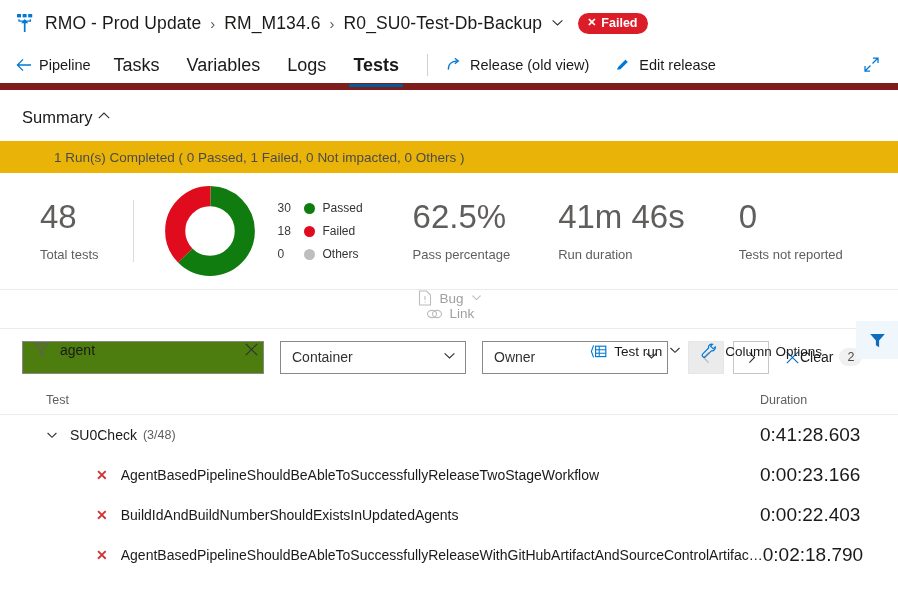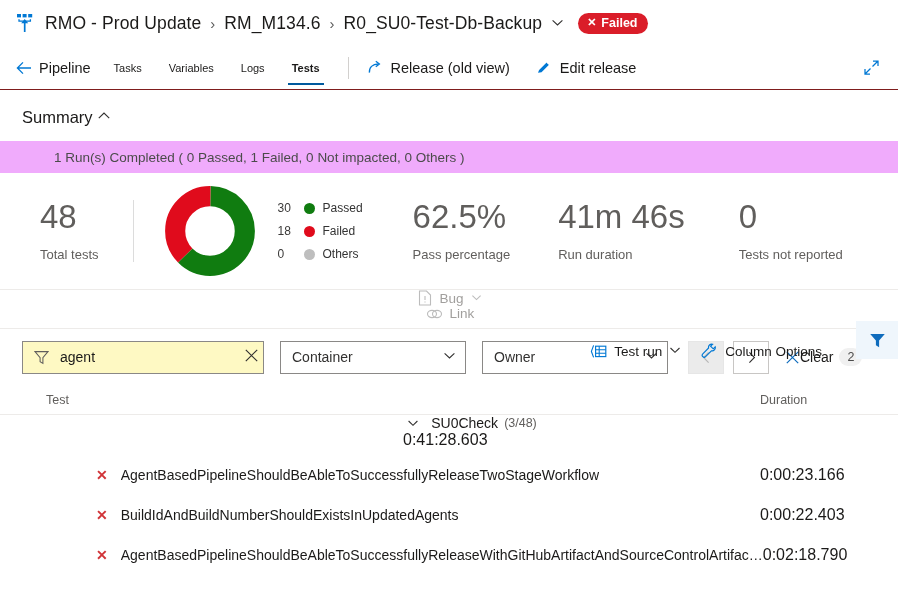--- a/index.html
+++ b/index.html
@@ -70,7 +70,7 @@
     align-items: center;
     height: 44px;
     padding-left: 16px;
-    border-bottom: 1px solid #7f1d1d;
+    border-bottom: 7px solid #7f1d1d;
     box-sizing: border-box;
   }
   .back-pipeline {

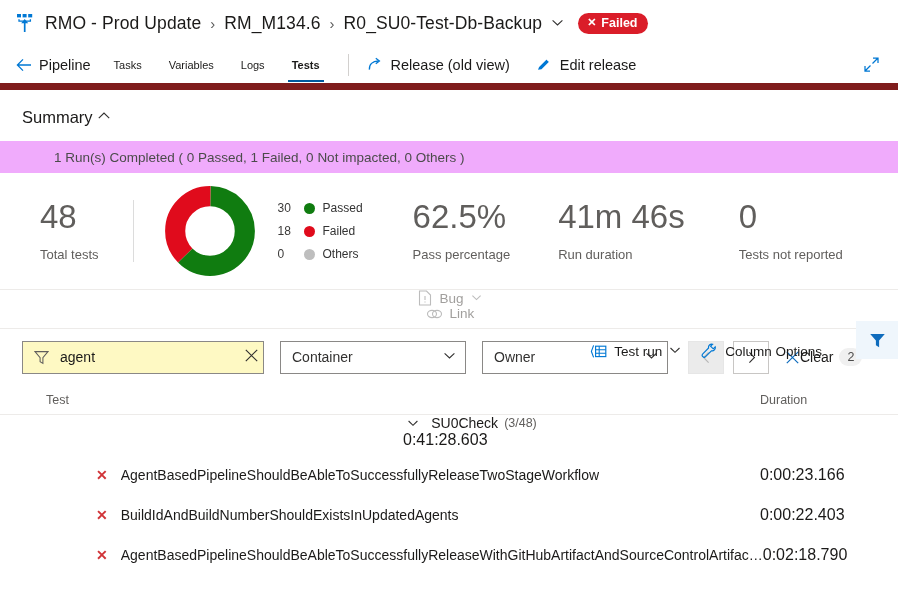--- a/index.html
+++ b/index.html
@@ -83,7 +83,7 @@
     cursor: pointer;
   }
   .tab {
-    font-size: 11px;
+    font-size: 18px;
     color: #1b1a19;
     padding: 12px 1px 11px;
     margin-right: 25px;

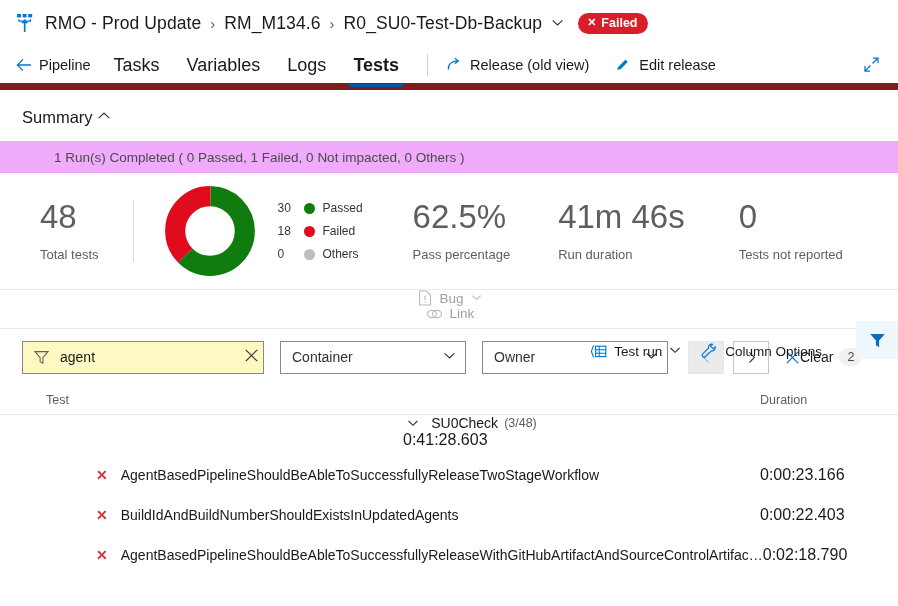--- a/index.html
+++ b/index.html
@@ -134,7 +134,7 @@
     cursor: pointer;
   }
   .runs-strip {
-    background: #f0abfc;
+    background: #eab308;
     height: 32px;
     display: flex;
     align-items: center;

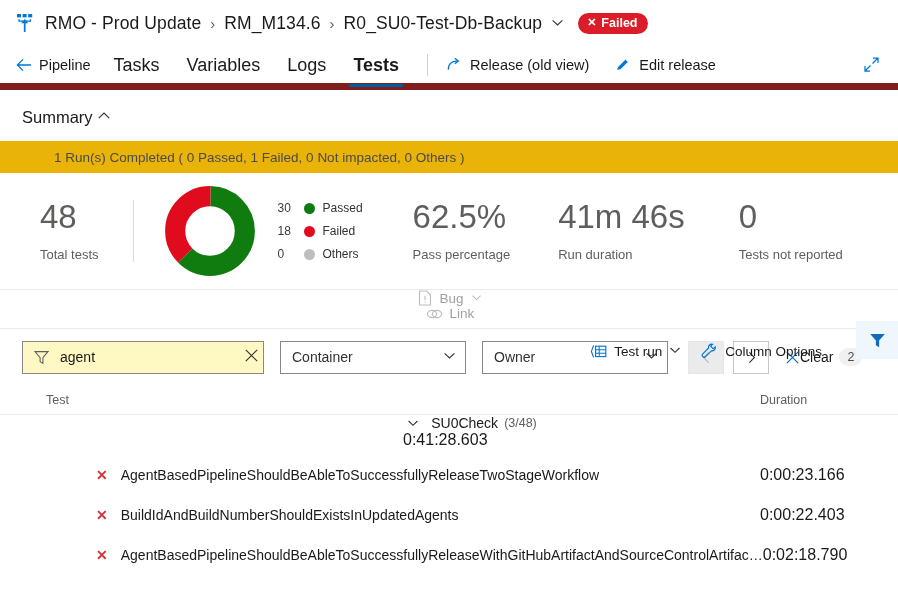--- a/index.html
+++ b/index.html
@@ -251,10 +251,10 @@
     height: 33px;
     border: 1px solid #8a8886;
     display: flex;
-    align-items: center;
+    align-items: flex-start;
     padding: 0 4px 0 11px;
     box-sizing: border-box;
-    background: #fef9c3;
+    background: #4d7c0f;
   }
   .search-box .txt {
     flex: 1;

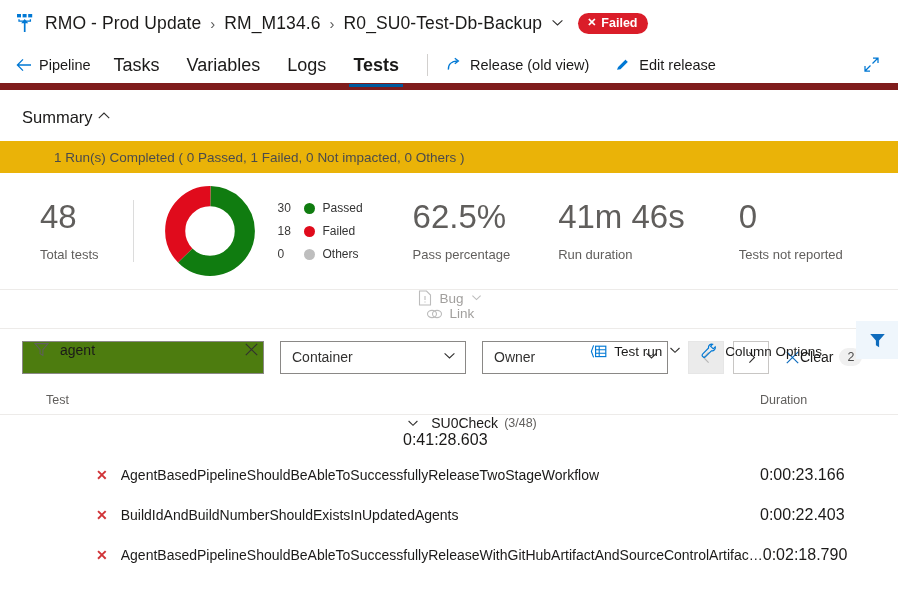--- a/index.html
+++ b/index.html
@@ -330,7 +330,7 @@
     color: #1b1a19;
   }
   .grid-row .col-test { display: flex; align-items: center; }
-  .group-row { padding-left: 46px; flex-direction: column; }
+  .group-row { padding-left: 46px; }
   .group-row .chev { margin-right: 12px; display: flex; align-items: center; }
   .group-count { color: #605e5c; font-size: 12.5px; margin-left: 6px; }
   .test-row { padding-left: 96px; }

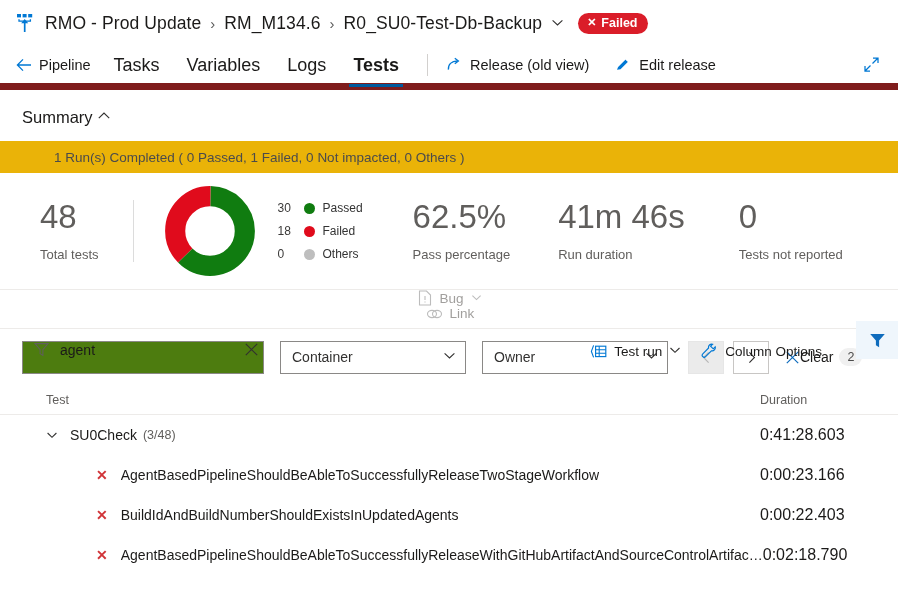--- a/index.html
+++ b/index.html
@@ -343,7 +343,7 @@
     line-height: 1;
   }
   .test-name { white-space: nowrap; overflow: hidden; text-overflow: ellipsis; }
-  .dur { font-size: 16px; color: #1b1a19; }
+  .dur { font-size: 19px; color: #1b1a19; }
 </style>
 </head>
 <body>

